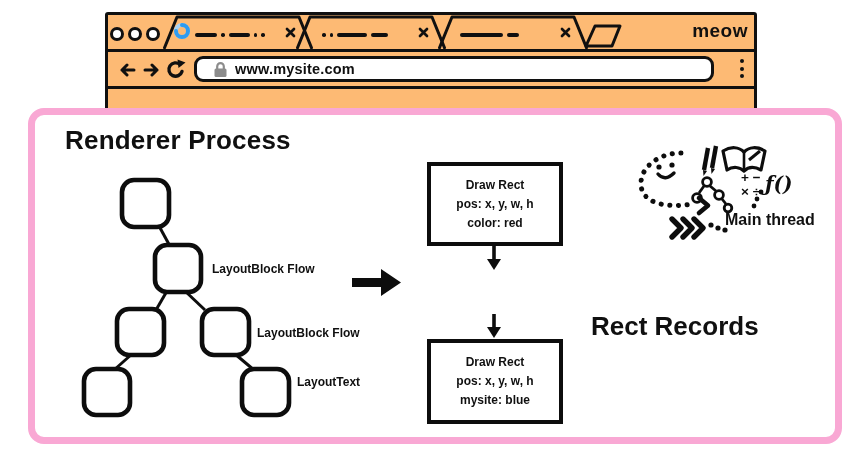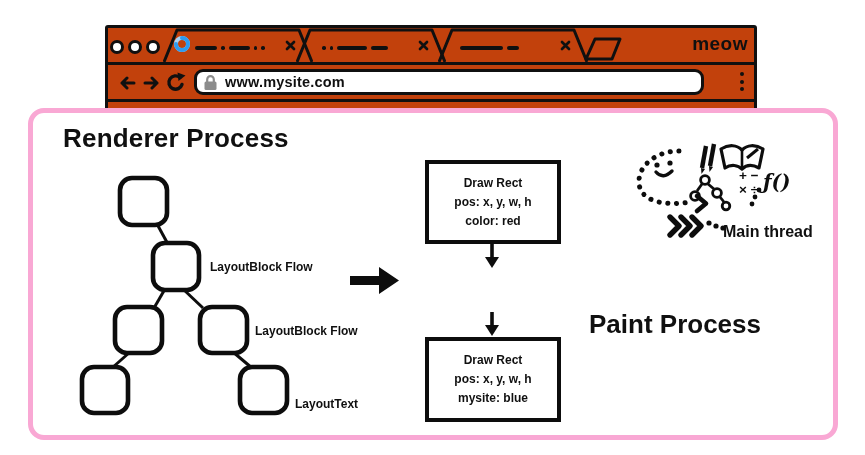--- a/index.html
+++ b/index.html
@@ -12,8 +12,8 @@
 
   
   #browser{
-    position:absolute;left:105px;top:25px;width:646px;height:100px;
-    border:3px solid #101010;border-radius:3px;background:#c2410c;z-index:1;
+    position:absolute;left:105px;top:12px;width:646px;height:100px;
+    border:3px solid #101010;border-radius:3px;background:#fdba74;z-index:1;
   }
   .tabstrip{position:relative;height:34px;border-bottom:3px solid #101010;}
   .lights{position:absolute;left:2px;top:12px;display:flex;gap:4px;}

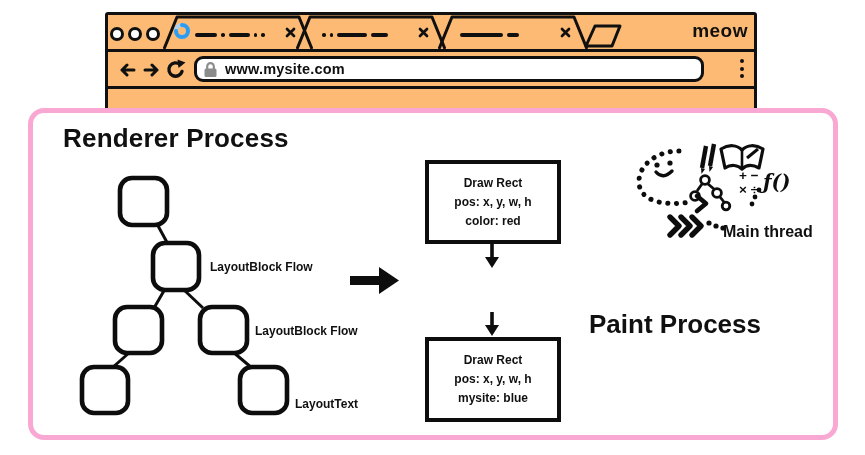--- a/index.html
+++ b/index.html
@@ -33,7 +33,7 @@
   .field{
     position:absolute;left:86px;top:4px;width:498px;height:20px;
     border:3px solid #101010;border-radius:9px;background:#fff;
-    display:flex;align-items:center;padding-left:6px;
+    display:flex;align-items:center;padding-left:16px;
   }
   .url{margin-left:7px;font-size:14.5px;font-weight:bold;letter-spacing:0.2px;}
   .menu{position:absolute;right:10px;top:7px;display:flex;flex-direction:column;gap:3.5px;}

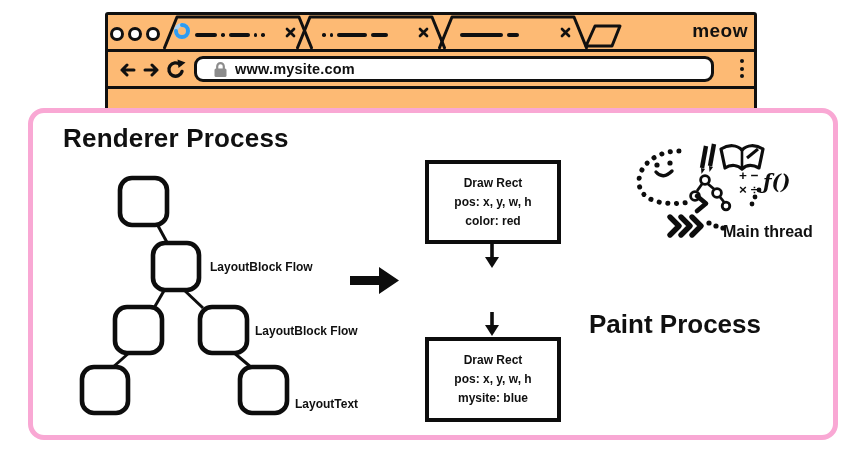--- a/index.html
+++ b/index.html
@@ -42,7 +42,7 @@
   
   #panel{
     position:absolute;left:28px;top:108px;width:800px;height:322px;
-    border:5px solid #f9a8d4;border-radius:16px;background:#fff;z-index:2;
+    border:7px solid #f9a8d4;border-radius:16px;background:#fff;z-index:2;
   }
   .ptitle{position:absolute;left:30px;top:10px;font-size:26px;font-weight:bold;letter-spacing:0.2px;}
   .treelabel{position:absolute;font-size:12px;font-weight:bold;white-space:nowrap;}

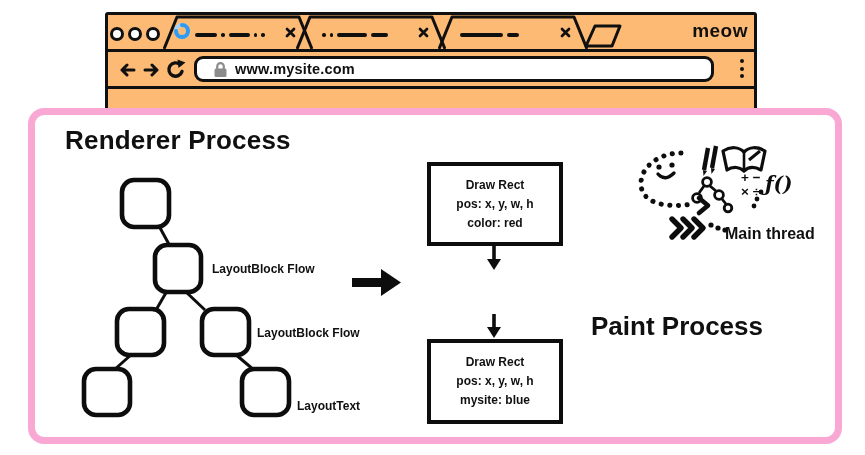--- a/index.html
+++ b/index.html
@@ -52,7 +52,7 @@
     text-align:center;font-weight:bold;font-size:12px;line-height:19px;
   }
   .pheading{position:absolute;left:556px;top:196px;font-size:26px;font-weight:bold;}
-  .mtlabel{position:absolute;left:690px;top:110px;font-size:16px;font-weight:bold;white-space:nowrap;}
+  .mtlabel{position:absolute;left:690px;top:96px;font-size:16px;font-weight:bold;white-space:nowrap;}
 </style>
 </head>
 <body>

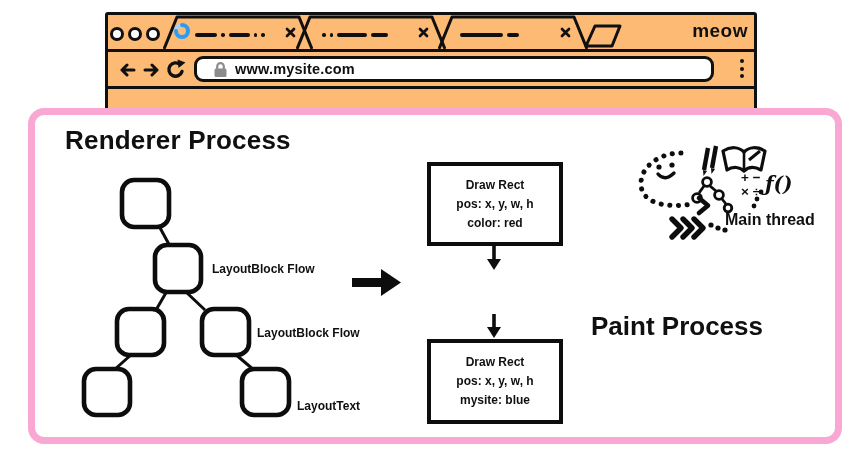--- a/index.html
+++ b/index.html
@@ -196,7 +196,7 @@
     <div>mysite: blue</div>
   </div>
 
-  <div class="pheading">Paint Process</div>
+  <div class="pheading">Rect Records</div>
 
   <svg class="abs" style="left:600px;top:24px" width="215" height="115">
 

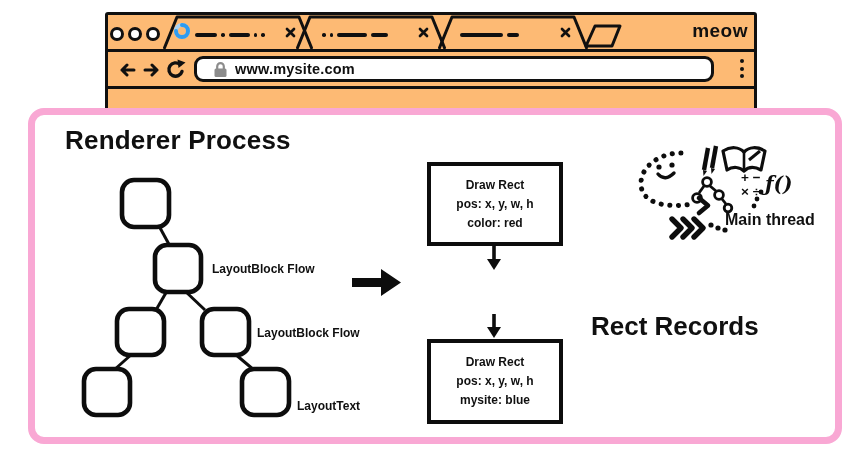--- a/index.html
+++ b/index.html
@@ -171,7 +171,7 @@
   </svg>
   <div class="treelabel" style="left:177px;top:147px">LayoutBlock Flow</div>
   <div class="treelabel" style="left:222px;top:211px">LayoutBlock Flow</div>
-  <div class="treelabel" style="left:262px;top:284px">LayoutText</div>
+  <div class="treelabel" style="left:262px;top:260px">LayoutText</div>
 
   <svg class="abs" style="left:317px;top:153px" width="50" height="30">
     <path d="M0,10 H29 V1 L49,14.5 L29,28 V19 H0 Z" fill="#0d0d0d"></path>

